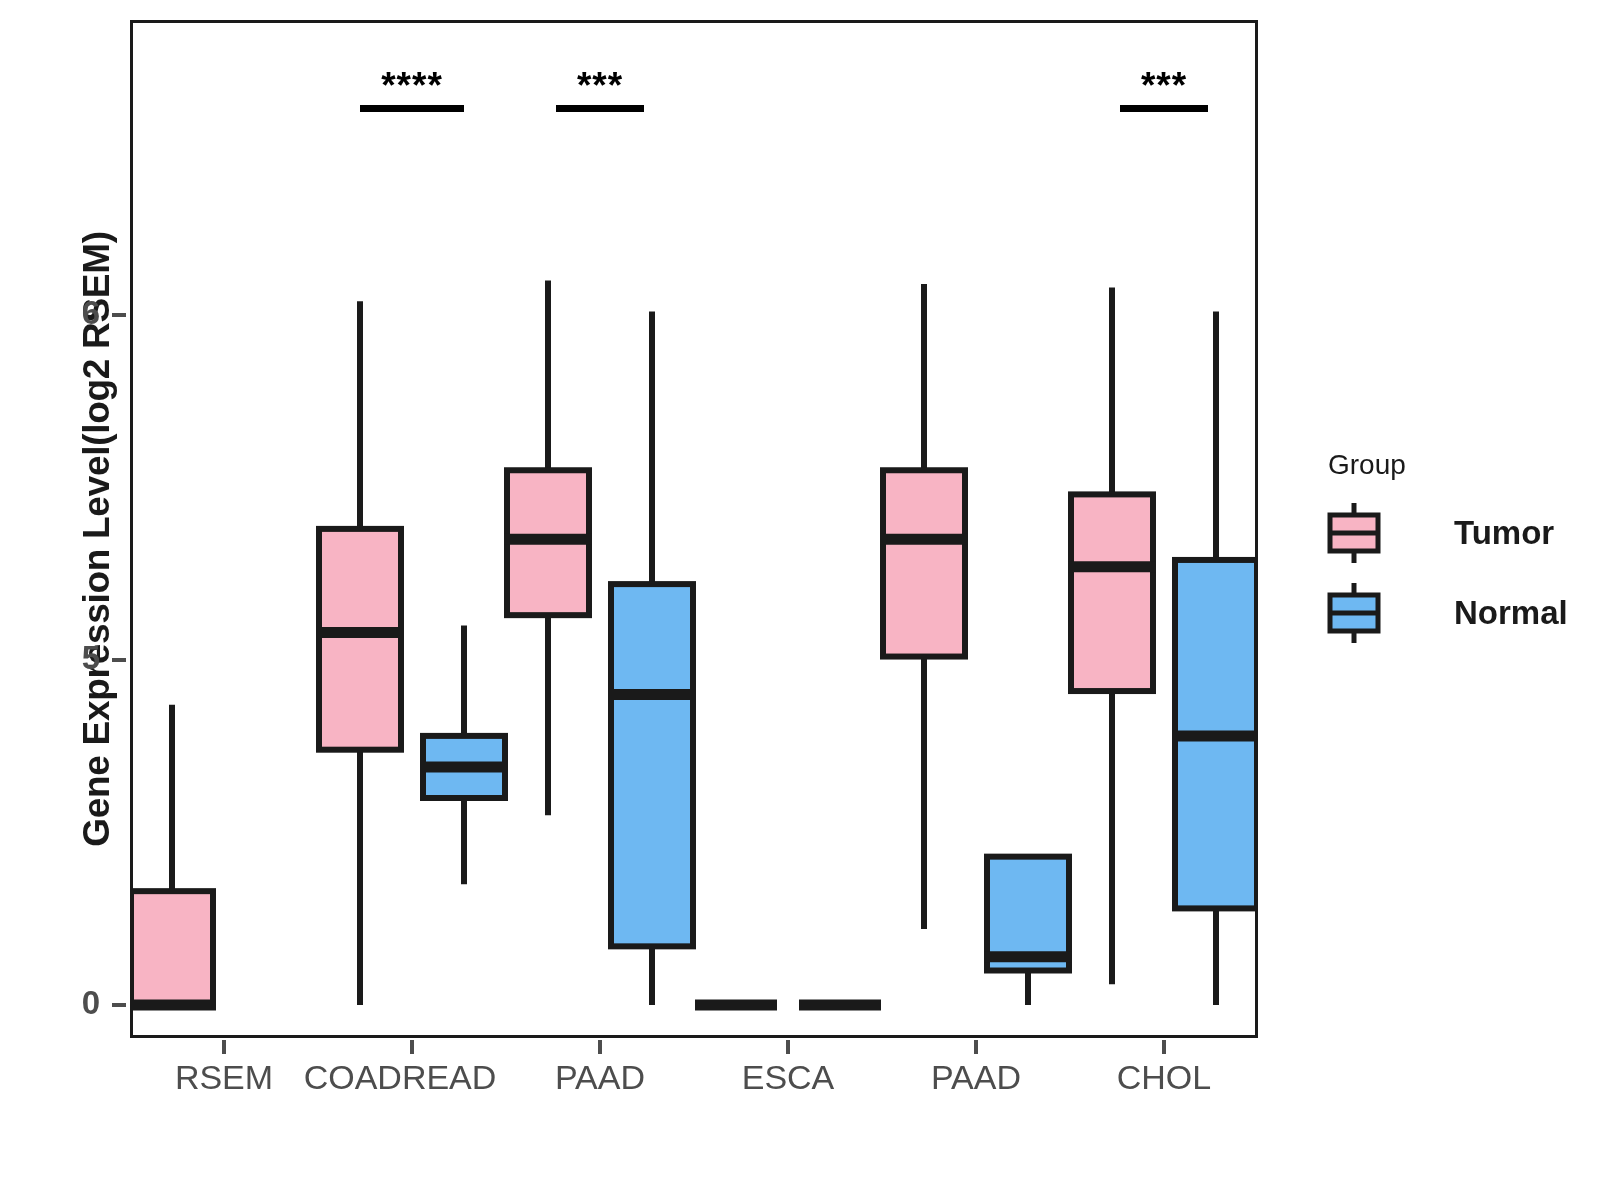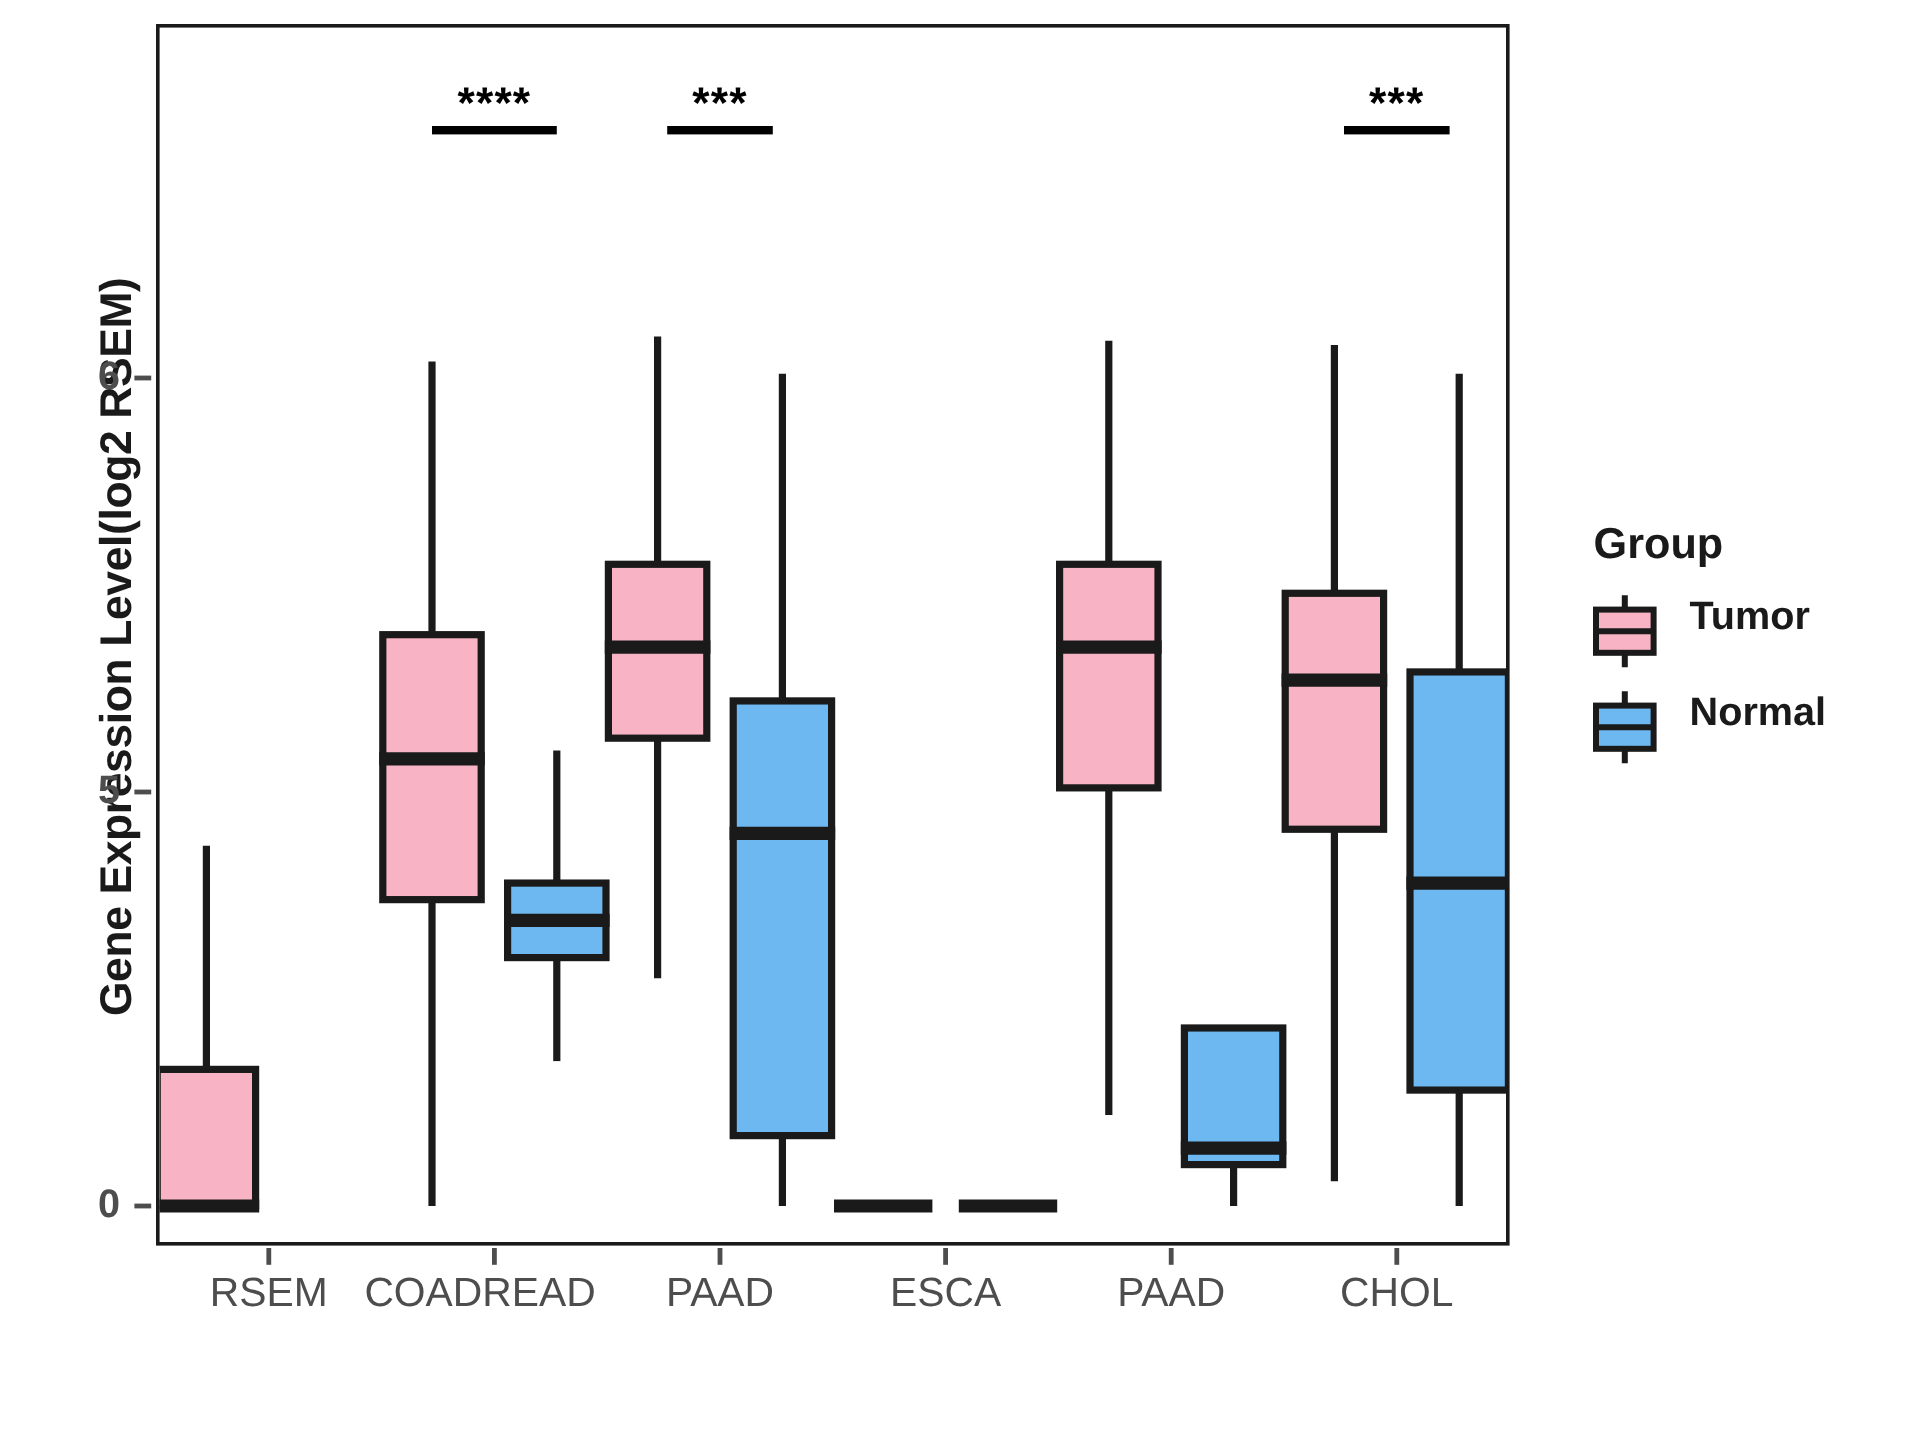--- a/index.html
+++ b/index.html
@@ -48,7 +48,7 @@
   
   .legend{position:absolute;left:1322px;top:432px;width:270px;}
   .legend-title{
-    font-size:36px;font-weight:bold;color:#1a1a1a;margin:0 0 20px 6px;
+    font-size:28px;font-weight:normal;color:#1a1a1a;margin:17px 0 20px 6px;
   }
   .legend-row{display:flex;margin-bottom:16px;}
   .legend-key{width:64px;height:64px;position:relative;margin-right:22px;flex:0 0 auto;}

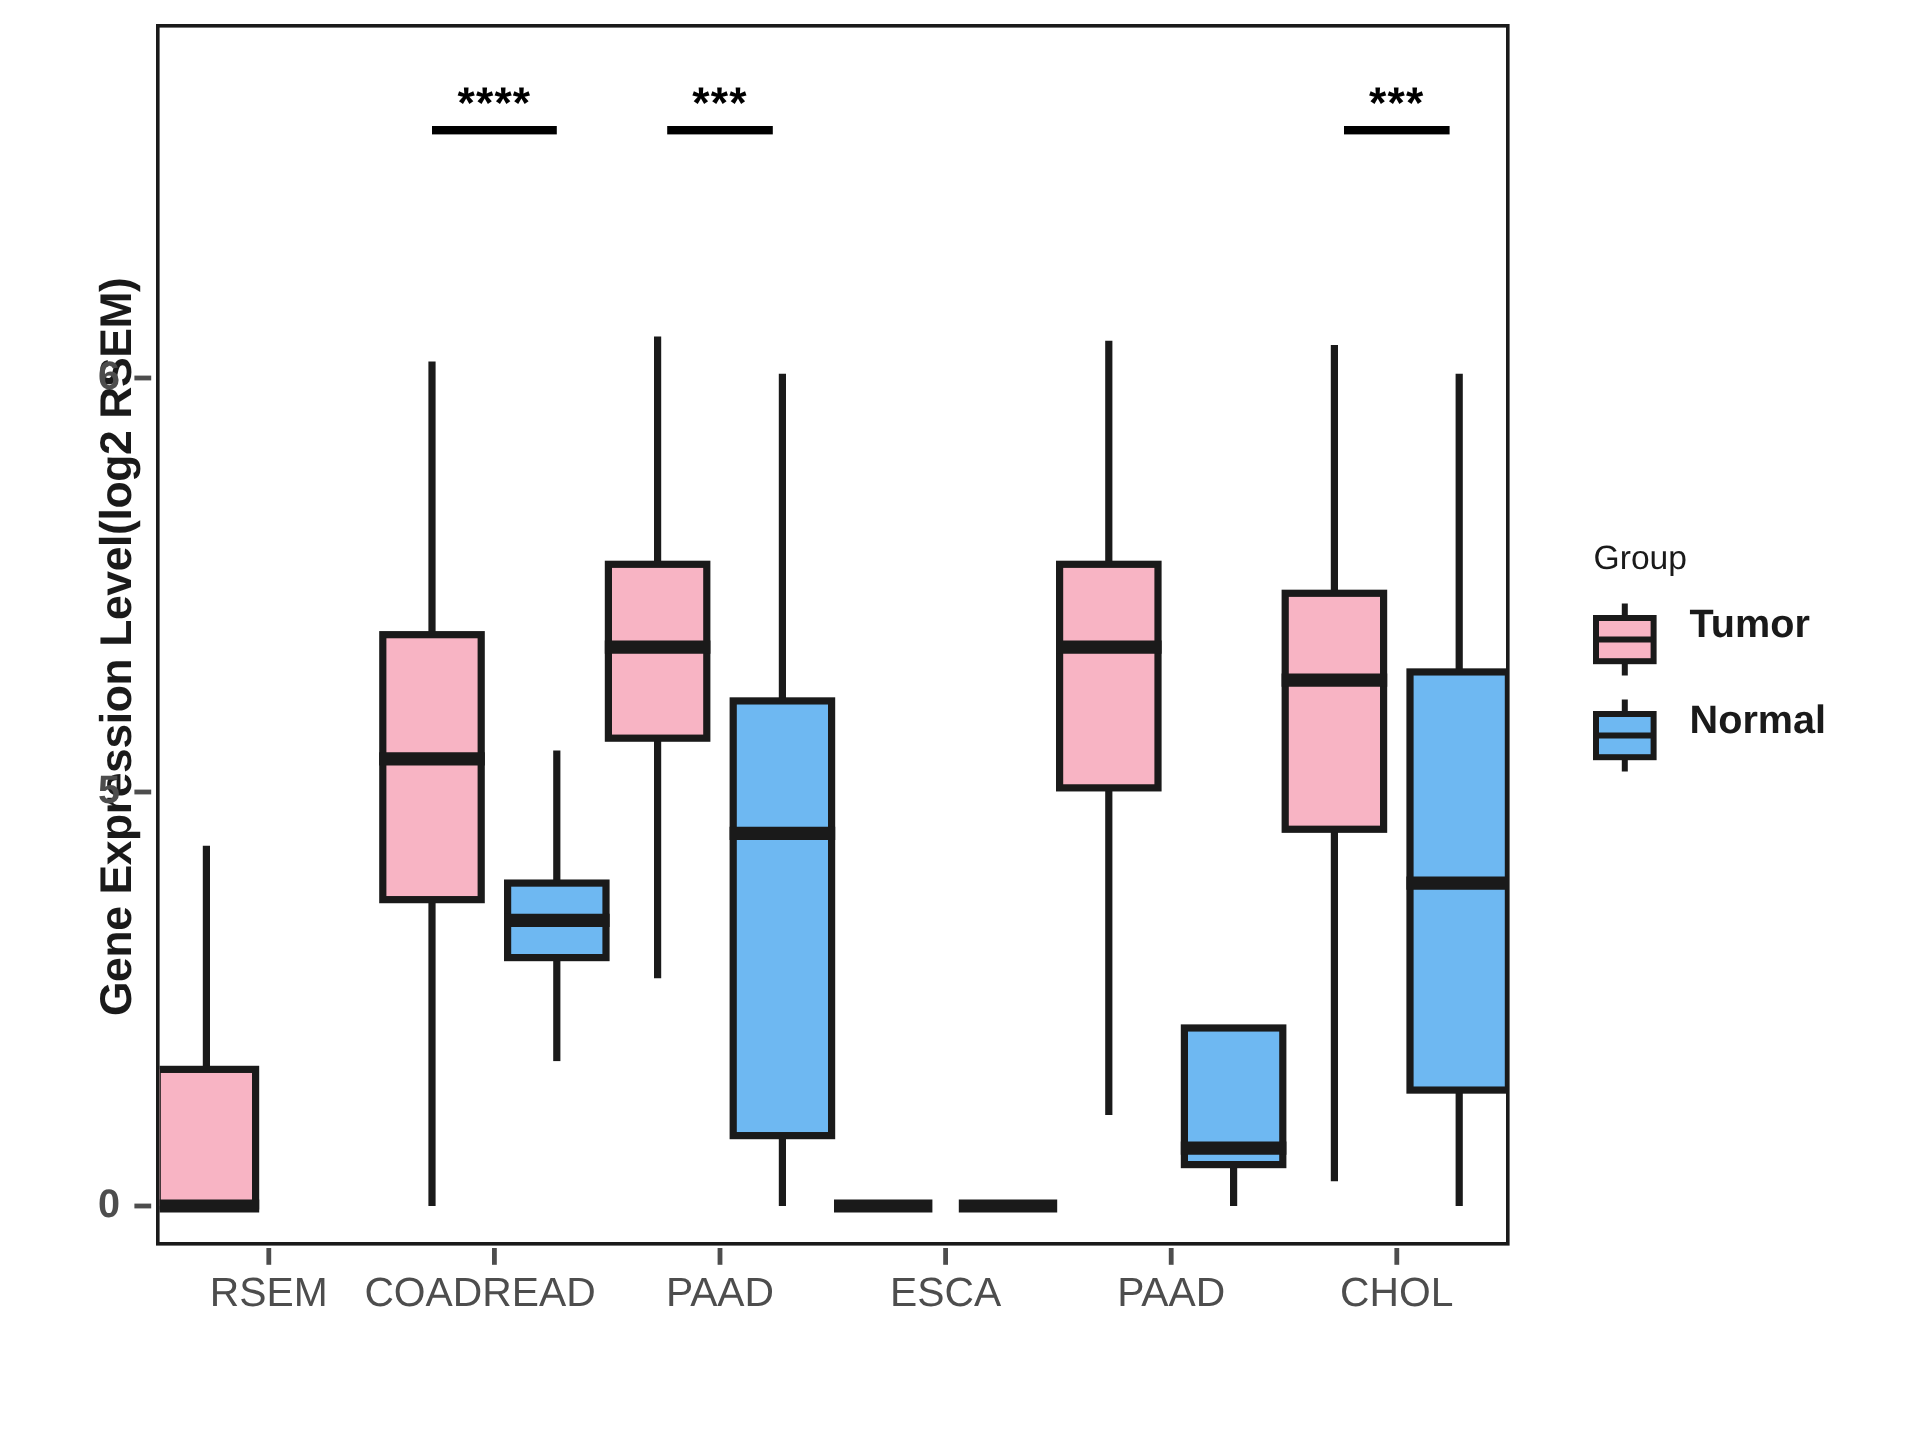--- a/index.html
+++ b/index.html
@@ -50,7 +50,7 @@
   .legend-title{
     font-size:28px;font-weight:normal;color:#1a1a1a;margin:17px 0 20px 6px;
   }
-  .legend-row{display:flex;margin-bottom:16px;}
+  .legend-row{display:flex;align-items:center;margin-bottom:16px;gap:46px;}
   .legend-key{width:64px;height:64px;position:relative;margin-right:22px;flex:0 0 auto;}
   .legend-key svg{position:absolute;left:0;top:0;}
   .legend-label{font-size:33px;font-weight:bold;color:#1a1a1a;white-space:nowrap;}

